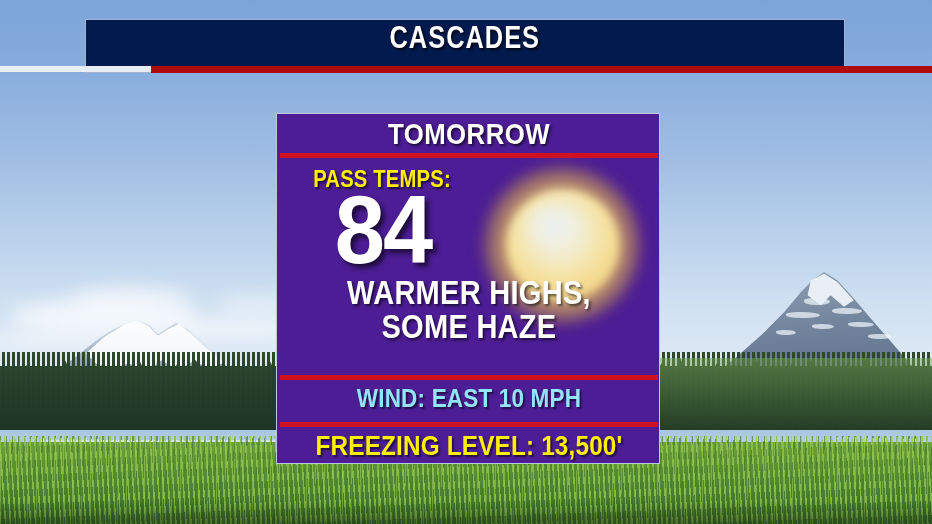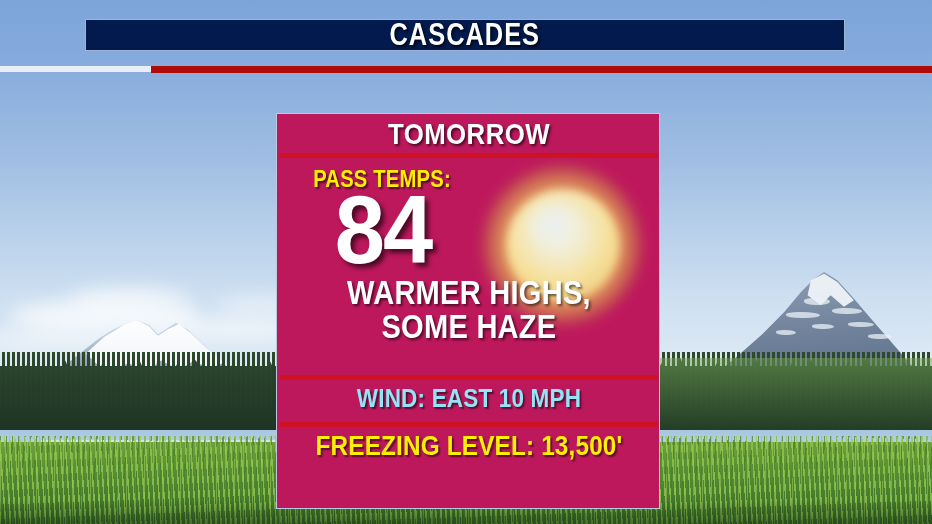--- a/index.html
+++ b/index.html
@@ -143,9 +143,9 @@
 
   
   .banner{
-    position:absolute;left:85px;top:19px;width:760px;height:32px;
+    position:absolute;left:85px;top:19px;width:760px;height:54px;
     background:#021a4d;border:1px solid #9fb4d0;box-sizing:border-box;
-    display:flex;align-items:center;justify-content:center;
+    display:flex;justify-content:center;
   }
   .banner-title{
     color:#ffffff;font-size:31px;font-weight:bold;letter-spacing:1.2px;

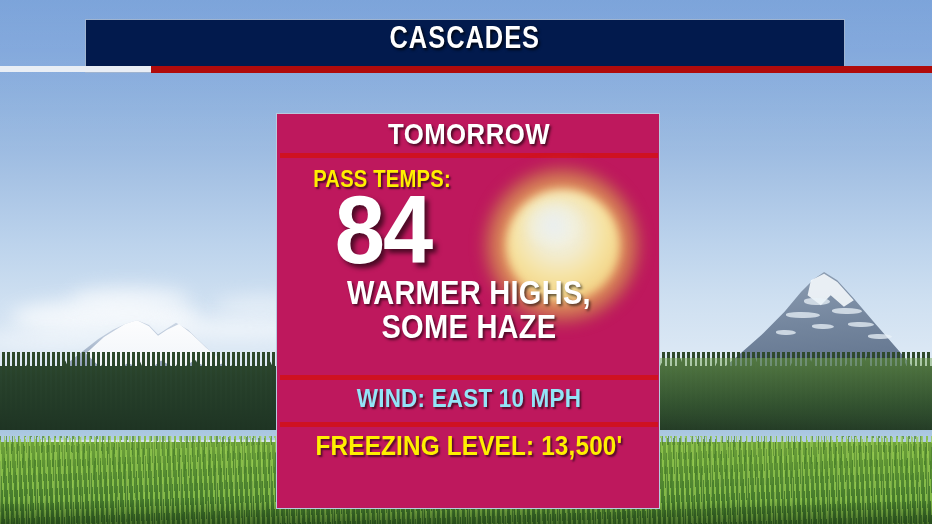--- a/index.html
+++ b/index.html
@@ -162,8 +162,8 @@
 
   
   .panel{
-    position:absolute;left:276px;top:113px;width:384px;height:396px;
-    background:#be185d;border:1px solid #b9c9de;box-sizing:border-box;
+    position:absolute;left:276px;top:113px;width:384px;height:351px;
+    background:#4c1d95;border:1px solid #b9c9de;box-sizing:border-box;
     overflow:hidden;
   }
   .panel-day{

